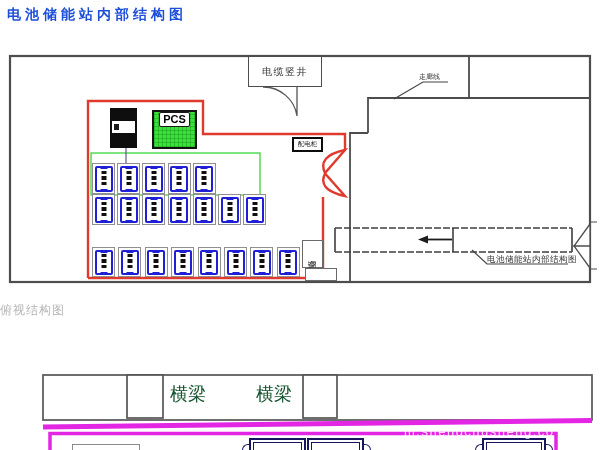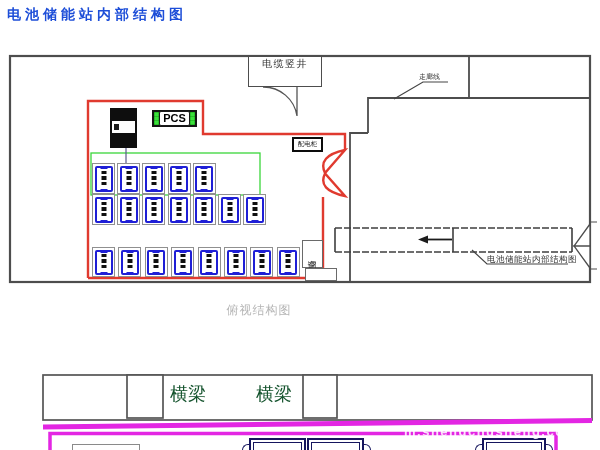--- a/index.html
+++ b/index.html
@@ -14,7 +14,7 @@
   #lines{left:0;top:0;width:600px;height:450px;}
   
   #cable-shaft{left:248px;top:56px;width:74px;height:31px;border:1.6px solid #4d4d4d;background:#fff;
-    display:flex;align-items:flex-start;justify-content:center;font-size:10px;color:#333;letter-spacing:1.5px;}
+    display:flex;align-items:center;justify-content:center;font-size:10px;color:#333;letter-spacing:1.5px;}
   #pcs-box{left:152px;top:110px;width:45px;height:17px;border:2px solid #141414;
     background-color:#3ce03c;
     background-image:repeating-linear-gradient(0deg,rgba(0,110,0,.28) 0 1px,transparent 1px 4px),

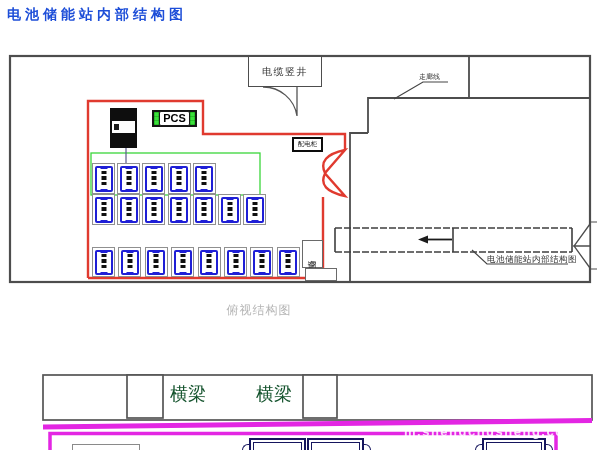--- a/index.html
+++ b/index.html
@@ -15,11 +15,11 @@
   
   #cable-shaft{left:248px;top:56px;width:74px;height:31px;border:1.6px solid #4d4d4d;background:#fff;
     display:flex;align-items:center;justify-content:center;font-size:10px;color:#333;letter-spacing:1.5px;}
-  #pcs-box{left:152px;top:110px;width:45px;height:17px;border:2px solid #141414;
+  #pcs-box{left:152px;top:110px;width:45px;height:39px;border:2px solid #141414;
     background-color:#3ce03c;
     background-image:repeating-linear-gradient(0deg,rgba(0,110,0,.28) 0 1px,transparent 1px 4px),
                      repeating-linear-gradient(90deg,rgba(0,110,0,.28) 0 1px,transparent 1px 4px);
-    display:flex;align-items:center;justify-content:center;}
+    display:flex;align-items:flex-start;justify-content:center;}
   #pcs-label{background:#fff;border:1px solid #1a1a1a;border-radius:2px;padding:0 3px;
     font-size:11px;font-weight:bold;color:#000;line-height:13px;}
   #black-box{left:110px;top:108px;width:27px;height:40px;background:#0e0e0e;}

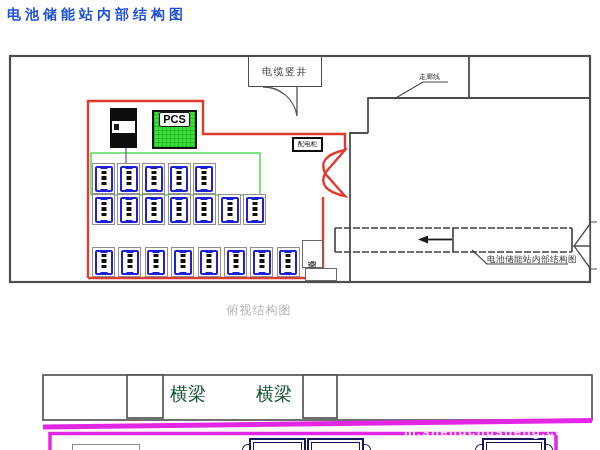--- a/index.html
+++ b/index.html
@@ -33,7 +33,7 @@
   #step-box{left:305px;top:268px;width:32px;height:13px;border:1.5px solid #6a6a6a;background:#fff;}
   #corridor-label{left:419px;top:72px;font-size:7px;color:#333;white-space:nowrap;}
   #duct-label{left:487px;top:254px;font-size:8.5px;color:#333;letter-spacing:.5px;white-space:nowrap;}
-  #caption{left:0;top:302px;width:518px;text-align:center;font-size:12px;color:#b5b5b5;letter-spacing:1px;}
+  #caption{left:0;top:302px;width:518px;text-align:left;font-size:12px;color:#b5b5b5;letter-spacing:1px;}
   
   .cab{position:absolute;box-sizing:border-box;border:1px solid #909090;background:#fff;padding:1.5px;}
   .cab-core{position:relative;display:block;width:100%;height:100%;box-sizing:border-box;

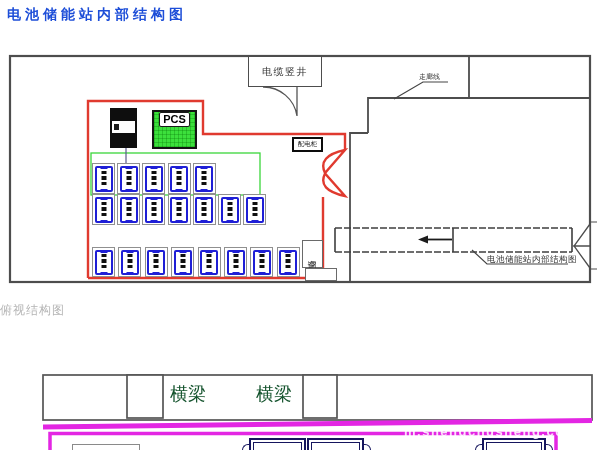--- a/index.html
+++ b/index.html
@@ -47,7 +47,7 @@
   
   .beam-label{font-size:18px;color:#14532d;white-space:nowrap;}
   #beam-label-1{left:170px;top:382px;} #beam-label-2{left:256px;top:382px;}
-  #watermark{left:404px;top:424px;font-size:13px;font-weight:bold;letter-spacing:1.5px;
+  #watermark{left:404px;top:424px;font-size:13px;font-weight:normal;letter-spacing:1.5px;
     color:rgba(255,255,255,.85);white-space:nowrap;}
   .bcab{position:absolute;top:438px;height:16px;box-sizing:border-box;border:2px solid #16165e;background:#fff;}
   .bcab .in{position:absolute;left:2px;right:2px;top:2px;bottom:-1px;border:1.2px solid #16165e;border-bottom:none;}

